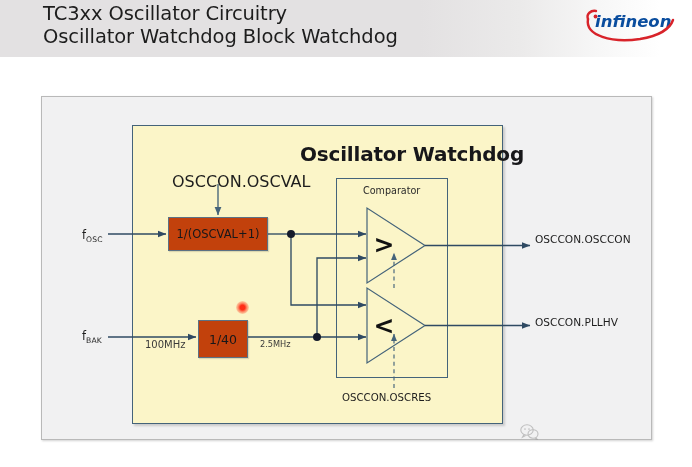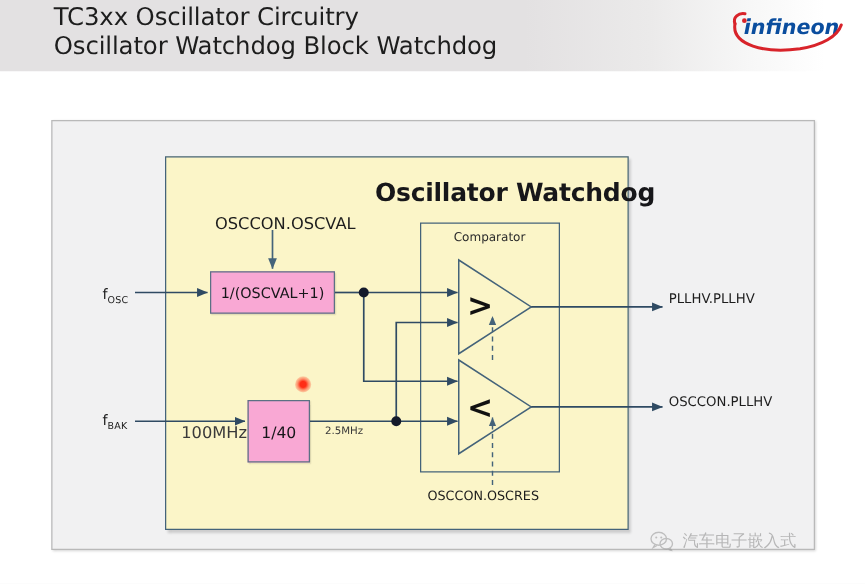--- a/index.html
+++ b/index.html
@@ -126,7 +126,7 @@
     color: #1d1d1d;
     white-space: nowrap;
   }
-  #lbl-oscval-ctl { left: 172px; top: 172px; font-size: 13px; }
+  #lbl-oscval-ctl { left: 172px; top: 172px; font-size: 16px; }
   #lbl-oscres     { left: 342px; top: 392px; font-size: 10.2px; }
   #lbl-pllhv      { left: 535px; top: 233px; font-size: 10.6px; }
   #lbl-plllv      { left: 535px; top: 316px; font-size: 10.6px; }

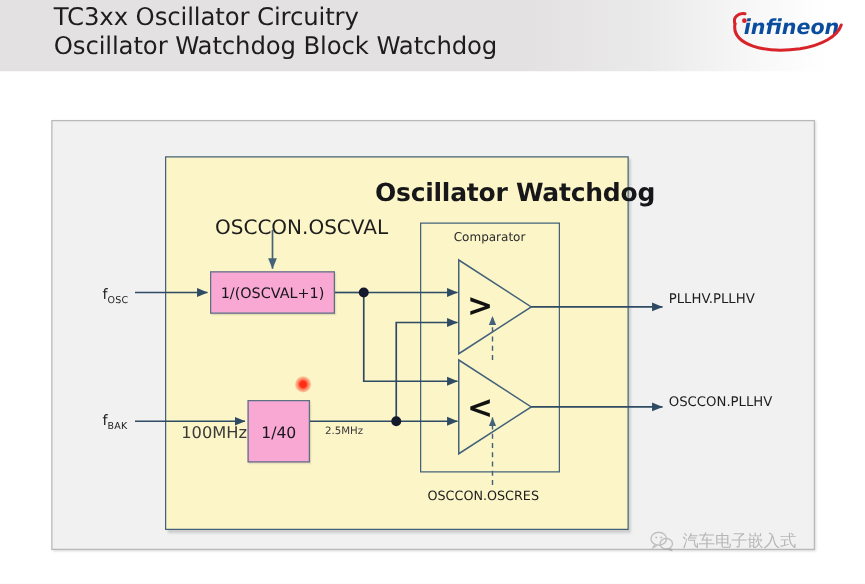--- a/index.html
+++ b/index.html
@@ -98,7 +98,7 @@
   
   .blk {
     position: absolute;
-    background: #f9a8d4;
+    background: #c2410c;
     border: 1.3px solid #5c7184;
     box-sizing: border-box;
     display: flex;

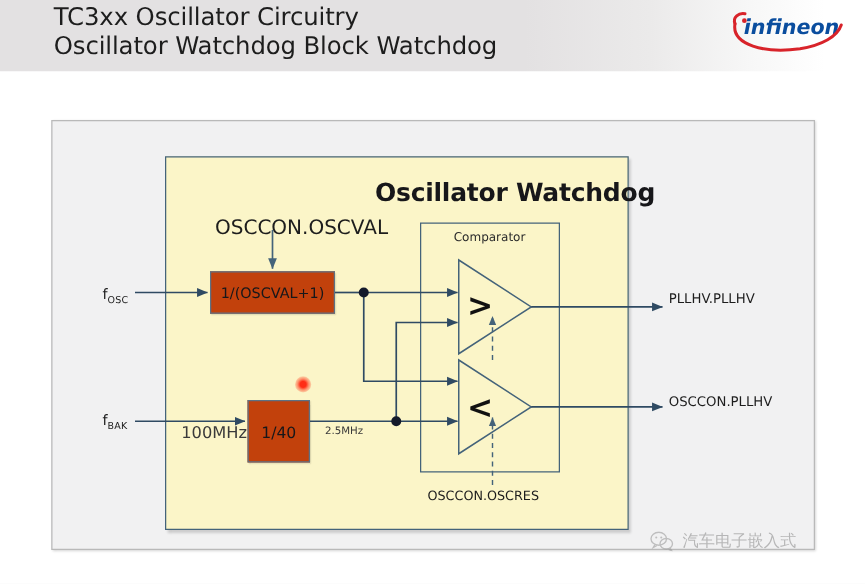--- a/index.html
+++ b/index.html
@@ -218,7 +218,7 @@
 
 <div class="lbl" id="lbl-oscval-ctl">OSCCON.OSCVAL</div>
 <div class="lbl" id="lbl-oscres">OSCCON.OSCRES</div>
-<div class="lbl" id="lbl-pllhv">PLLHV.PLLHV</div>
+<div class="lbl" id="lbl-pllhv">OSCCON.OSCCON</div>
 <div class="lbl" id="lbl-plllv">OSCCON.PLLHV</div>
 <div class="lbl" id="lbl-100mhz">100MHz</div>
 <div class="lbl" id="lbl-25mhz">2.5MHz</div>

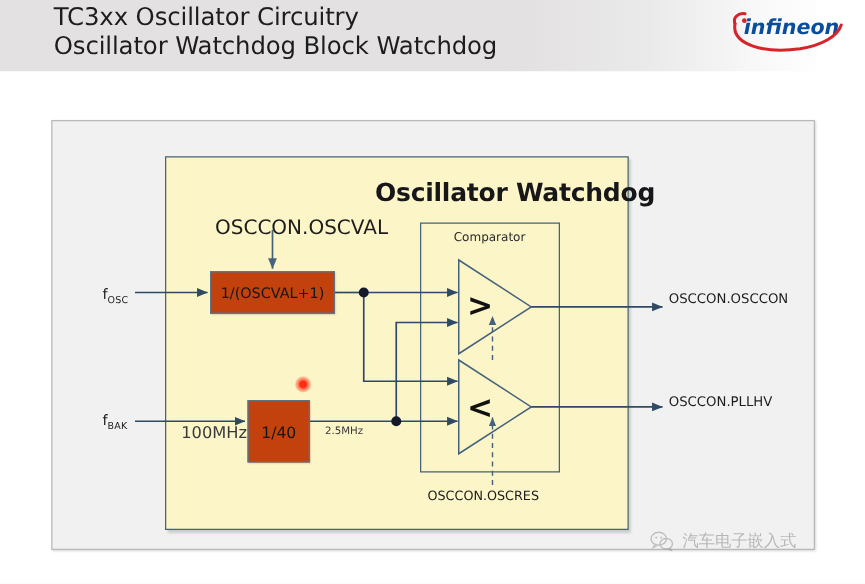--- a/index.html
+++ b/index.html
@@ -130,7 +130,7 @@
   #lbl-oscres     { left: 342px; top: 392px; font-size: 10.2px; }
   #lbl-pllhv      { left: 535px; top: 233px; font-size: 10.6px; }
   #lbl-plllv      { left: 535px; top: 316px; font-size: 10.6px; }
-  #lbl-100mhz     { left: 145px; top: 339px; font-size: 13px; color: #3a3a3a; }
+  #lbl-100mhz     { left: 145px; top: 339px; font-size: 10px; color: #3a3a3a; }
   #lbl-25mhz      { left: 260px; top: 339px; font-size: 8.2px; color: #3a3a3a; }
 
   .fsig {

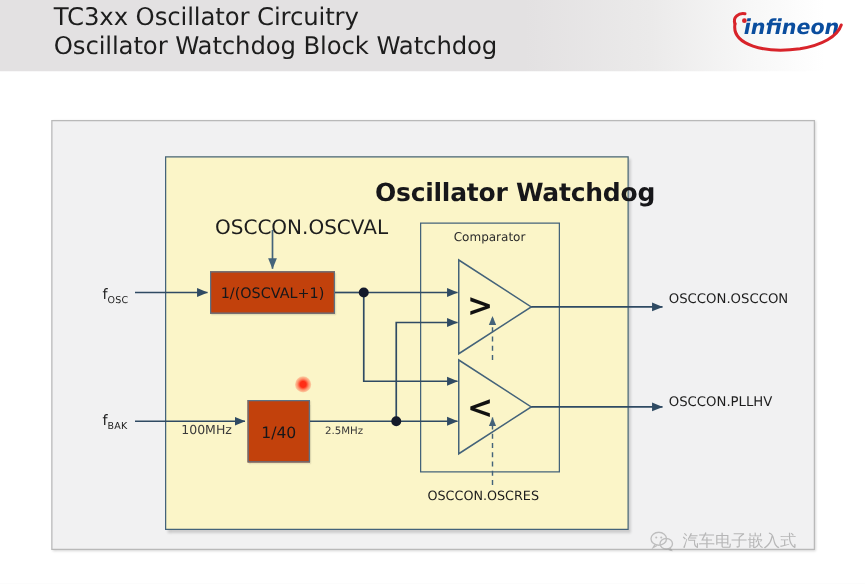--- a/index.html
+++ b/index.html
@@ -115,7 +115,7 @@
   }
   #box-div40 {
     left: 198px; top: 320px;
-    width: 50px; height: 50px;
+    width: 50px; height: 38px;
     font-size: 12.5px;
   }
 

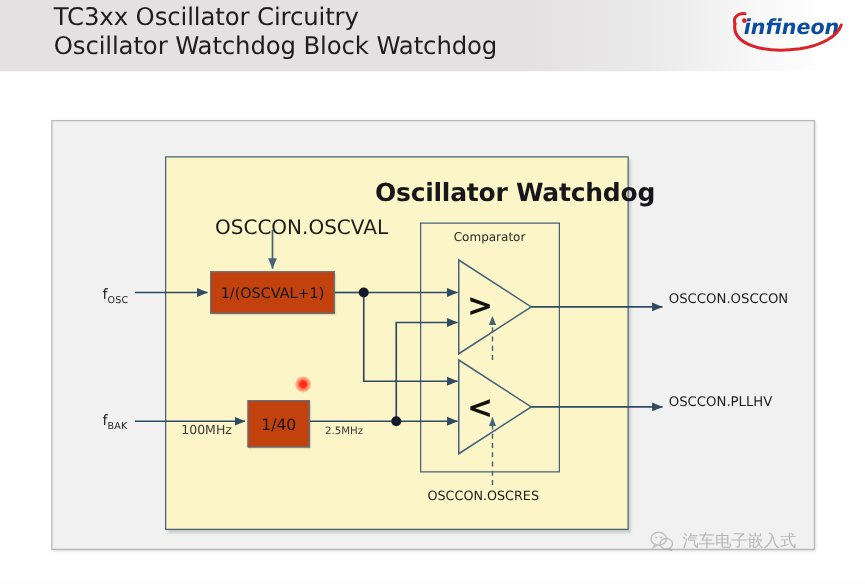--- a/index.html
+++ b/index.html
@@ -285,7 +285,6 @@
     <circle cx="5" cy="5" r="0.85" fill="#9b9b9b"></circle>
     <circle cx="9" cy="5" r="0.85" fill="#9b9b9b"></circle>
   </svg>
-  <span id="watermark-text">汽车电子嵌入式</span>
 </div>
 
 </body></html>

